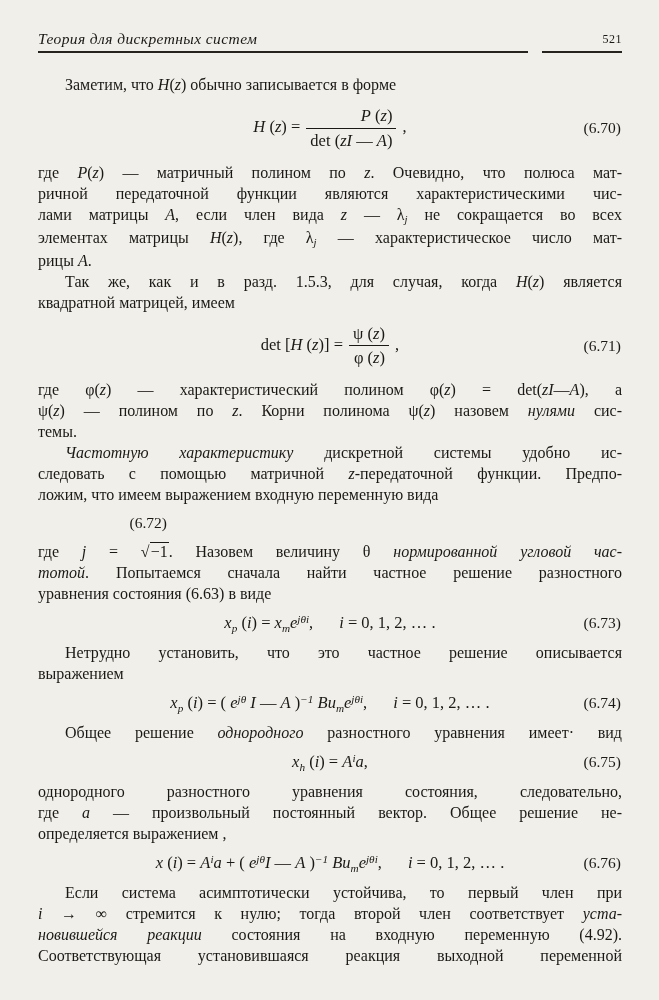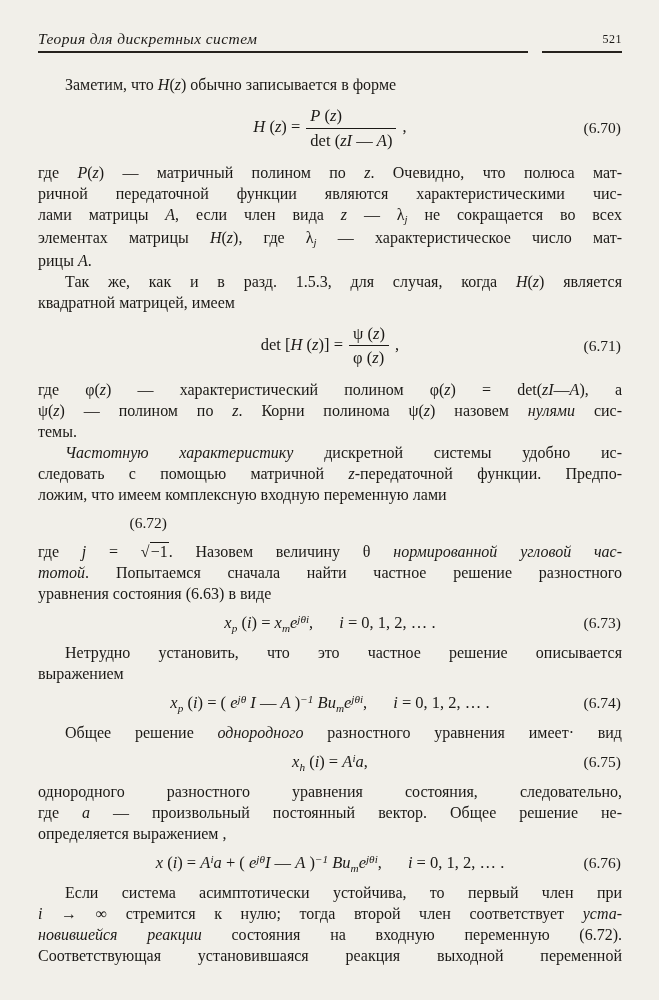--- a/index.html
+++ b/index.html
@@ -33,7 +33,7 @@
   .sb{font-size:68%;position:relative;top:.33em;font-style:italic}
   .sp{font-size:68%;position:relative;top:-.5em;font-style:italic}
   .gap{display:inline-block;width:26px}
-  .frac{display:inline-block;vertical-align:middle;text-align:left;line-height:1.2;margin:2px 2px}
+  .frac{display:inline-block;vertical-align:middle;text-align:right;line-height:1.2;margin:2px 2px}
   .ftop{display:block;padding:0 4px 2px;border-bottom:1.6px solid #1b1916}
   .fbot{display:block;padding:2px 4px 0}
   .sqrt{white-space:nowrap}

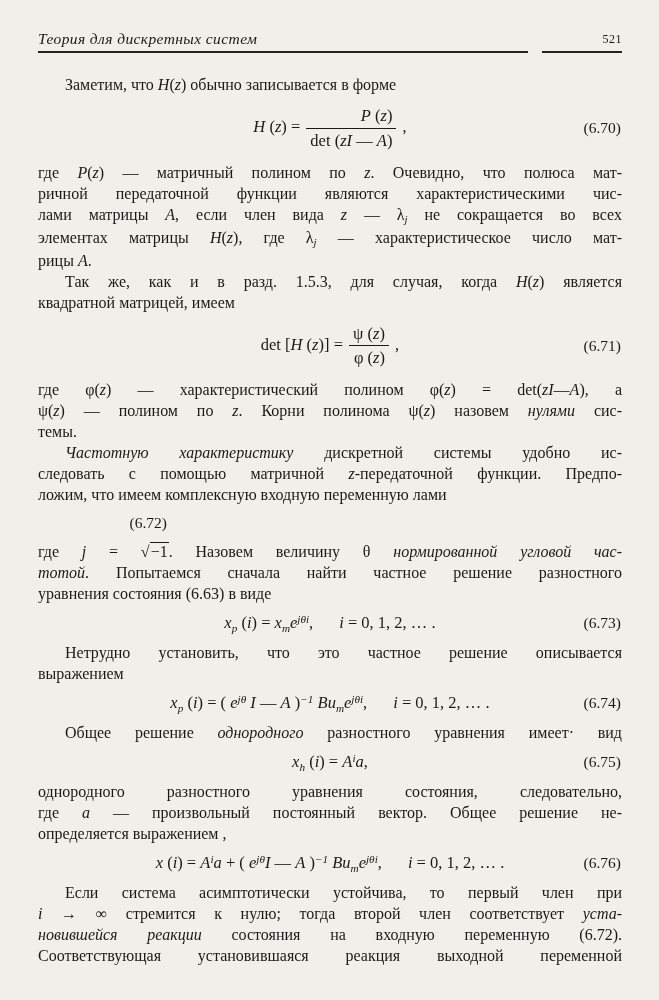--- a/index.html
+++ b/index.html
@@ -89,7 +89,7 @@
   <div class="para indent">
       <div class="tline just"><span class="it">Частотную характеристику</span><span> дискретной системы удобно ис-</span></div>
       <div class="tline just"><span>следовать с помощью матричной </span><span class="it">z</span><span>-передаточной функции. Предпо-</span></div>
-      <div class="tline"><span>ложим, что имеем комплексную входную переменную лами</span></div>
+      <div class="tline"><span>ложим, что имеем выражением входную переменную вида</span></div>
     </div>
 
   <div class="equation">

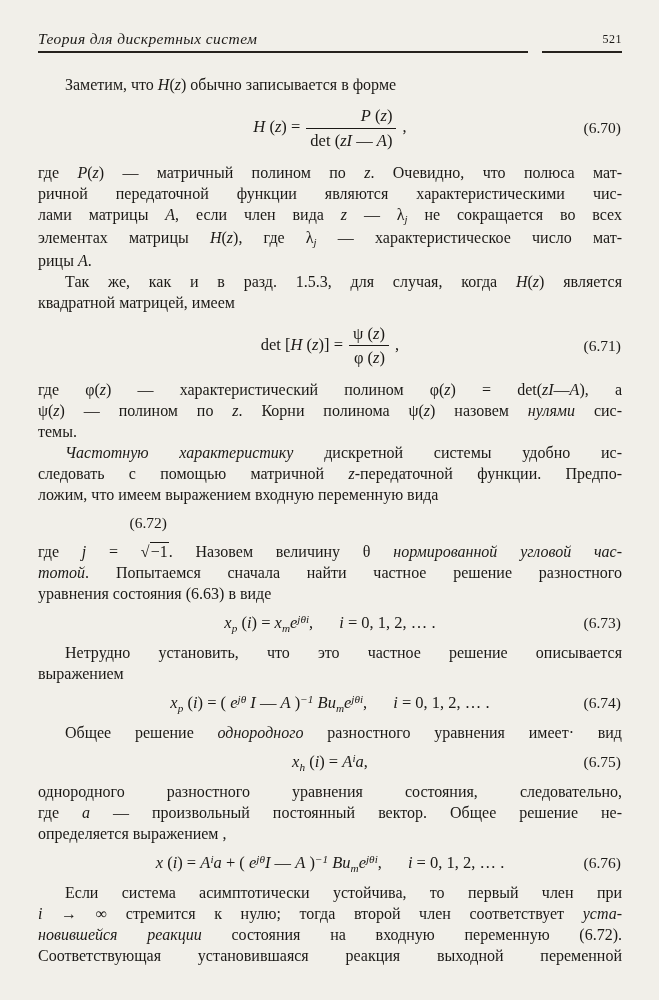--- a/index.html
+++ b/index.html
@@ -145,7 +145,7 @@
   <div class="para indent">
       <div class="tline just"><span>Если система асимптотически устойчива, то первый член при</span></div>
       <div class="tline just"><span class="it">i</span><span> → ∞ стремится к нулю; тогда второй член соответствует </span><span class="it">уста-</span></div>
-      <div class="tline just"><span class="it">новившейся реакции</span><span> состояния на входную переменную (6.72).</span></div>
+      <div class="tline just"><span class="it">новившейся реакции</span><span> состояния на входную переменную (4.92).</span></div>
       <div class="tline just"><span>Соответствующая установившаяся реакция выходной переменной</span></div>
     </div>
 

